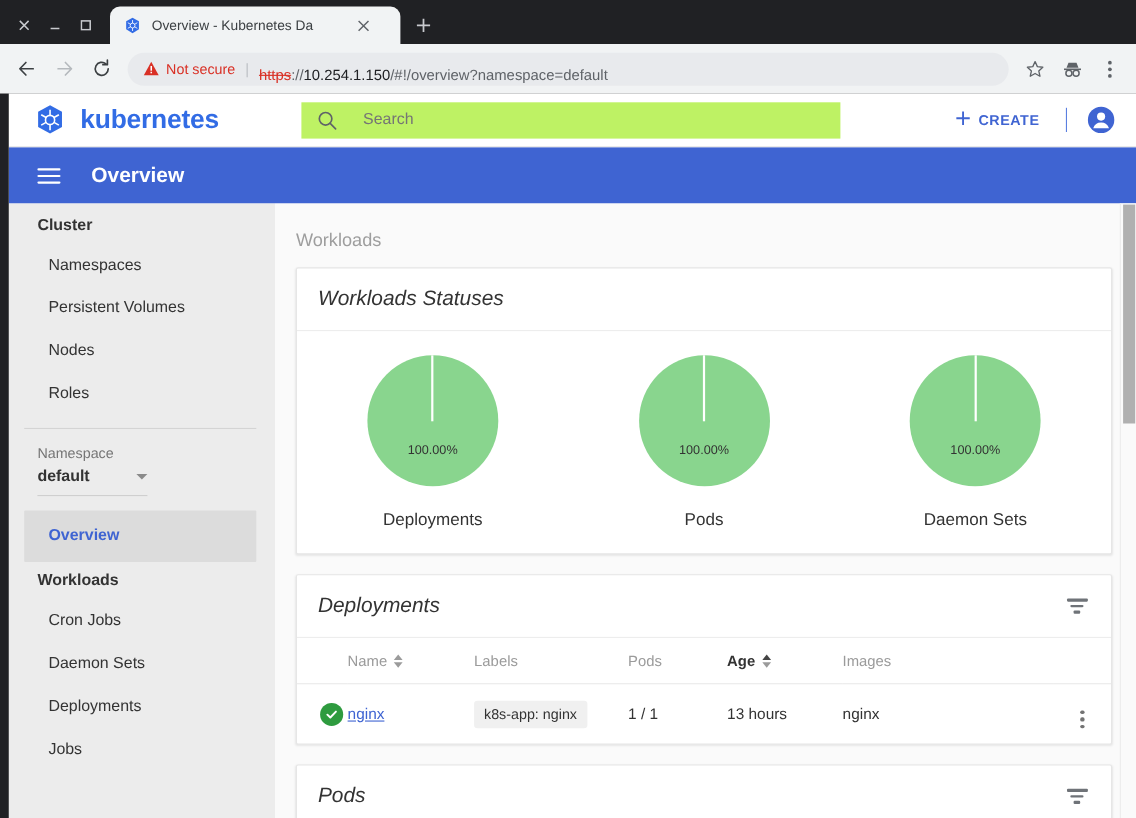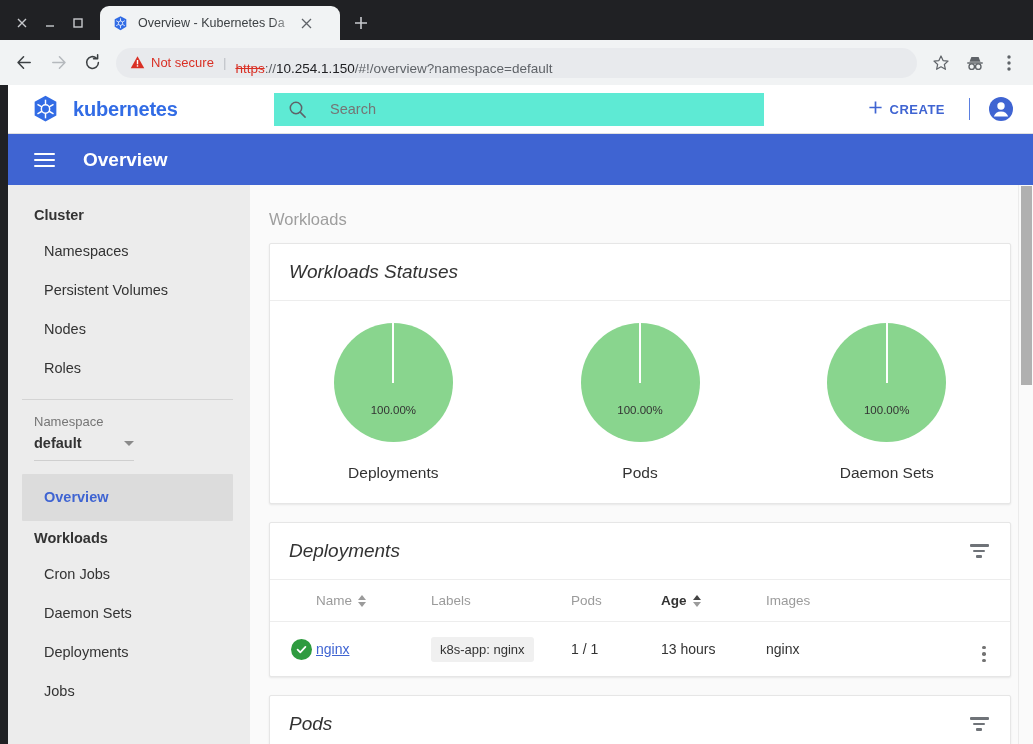--- a/index.html
+++ b/index.html
@@ -28,7 +28,7 @@
   .winbtn svg { display:block; }
 
   .tab {
-    height: 34px; width: 240px; background: #f1f3f4; border-radius: 9px 9px 0 0;
+    height: 34px; width: 264px; background: #f1f3f4; border-radius: 9px 9px 0 0;
     display: flex; align-items: center; padding: 0 24px 0 12px; position: relative;
     margin-left: 4px;
   }

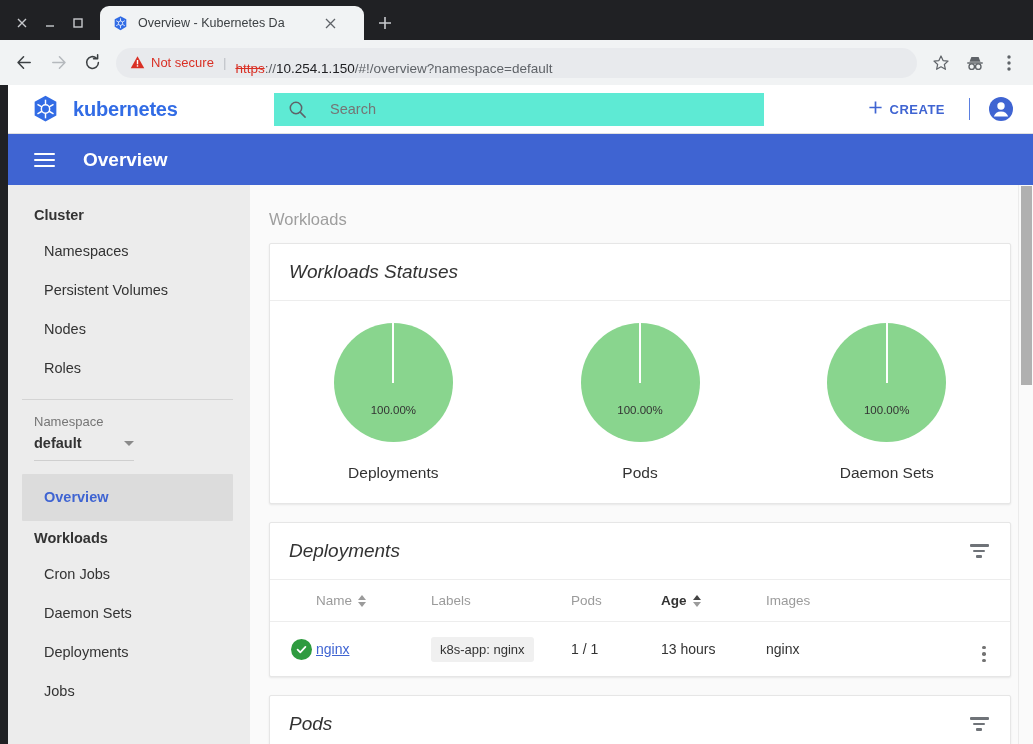--- a/index.html
+++ b/index.html
@@ -85,7 +85,7 @@
   .brand { display: flex; align-items: center; width: 266px; padding-left: 22px; }
   .brand-logo { width: 31px; height: 31px; flex: 0 0 31px; }
   .brand-text {
-    font-size: 20px; font-weight: bold; color: #326ce5; margin-left: 12px;
+    font-size: 24px; font-weight: bold; color: #326ce5; margin-left: 12px;
     letter-spacing: -0.2px;
   }
   .searchbar {

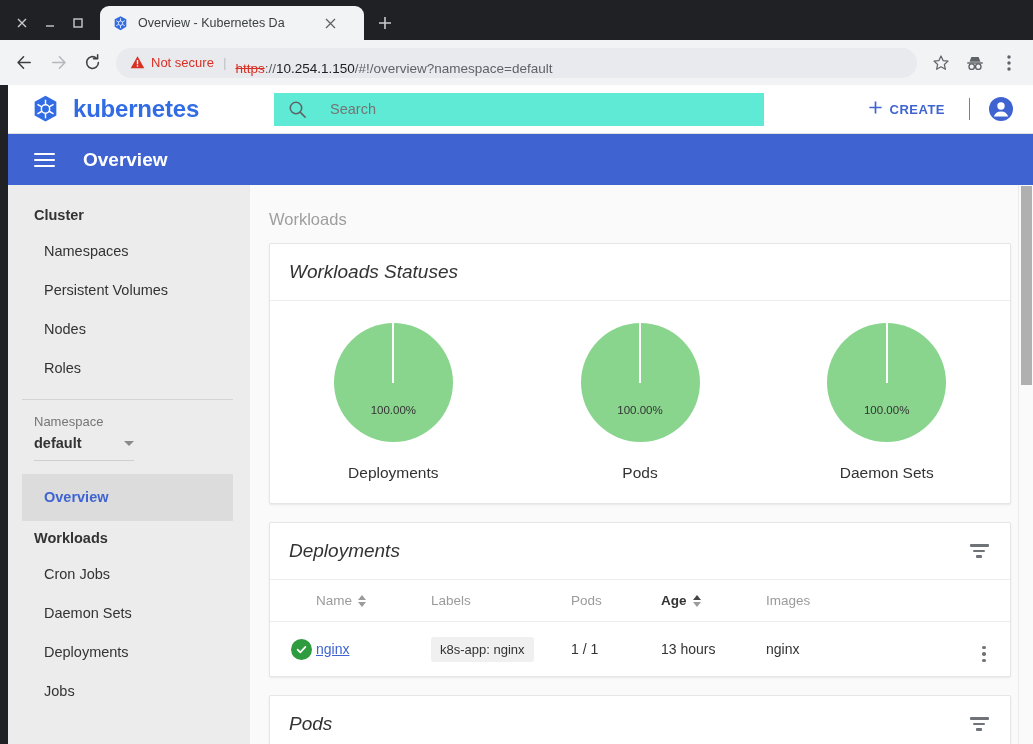--- a/index.html
+++ b/index.html
@@ -89,7 +89,7 @@
     letter-spacing: -0.2px;
   }
   .searchbar {
-    width: 490px; height: 33px; background: #5eead4; display: flex; align-items: center;
+    width: 490px; height: 33px; background: #bef264; display: flex; align-items: center;
     padding: 0 14px; flex: 0 0 auto;
   }
   .search-icon { color: #5f6368; display: flex; align-items: center; }

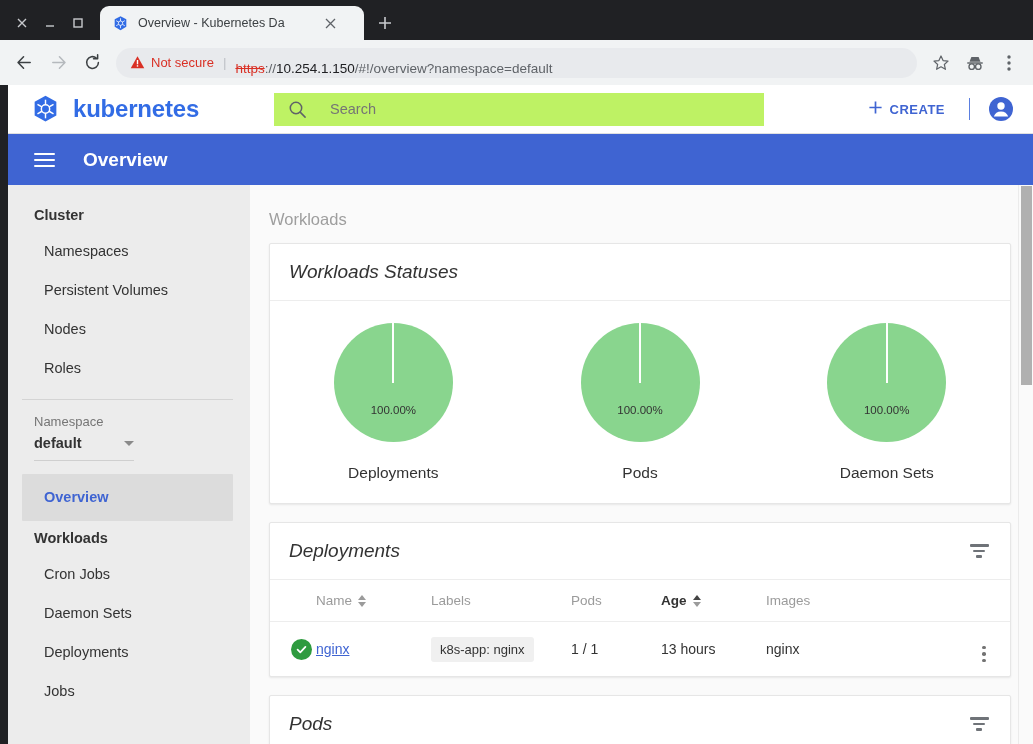--- a/index.html
+++ b/index.html
@@ -122,7 +122,7 @@
 
   .sidebar {
     width: 242px; flex: 0 0 242px; background: #ececec; height: 100%;
-    overflow: hidden; padding-top: 13px;
+    overflow: hidden; padding-top: 3px;
   }
   .nav-group-title {
     font-size: 14.5px; font-weight: bold; color: #333; padding: 9px 0 9px 26px;

